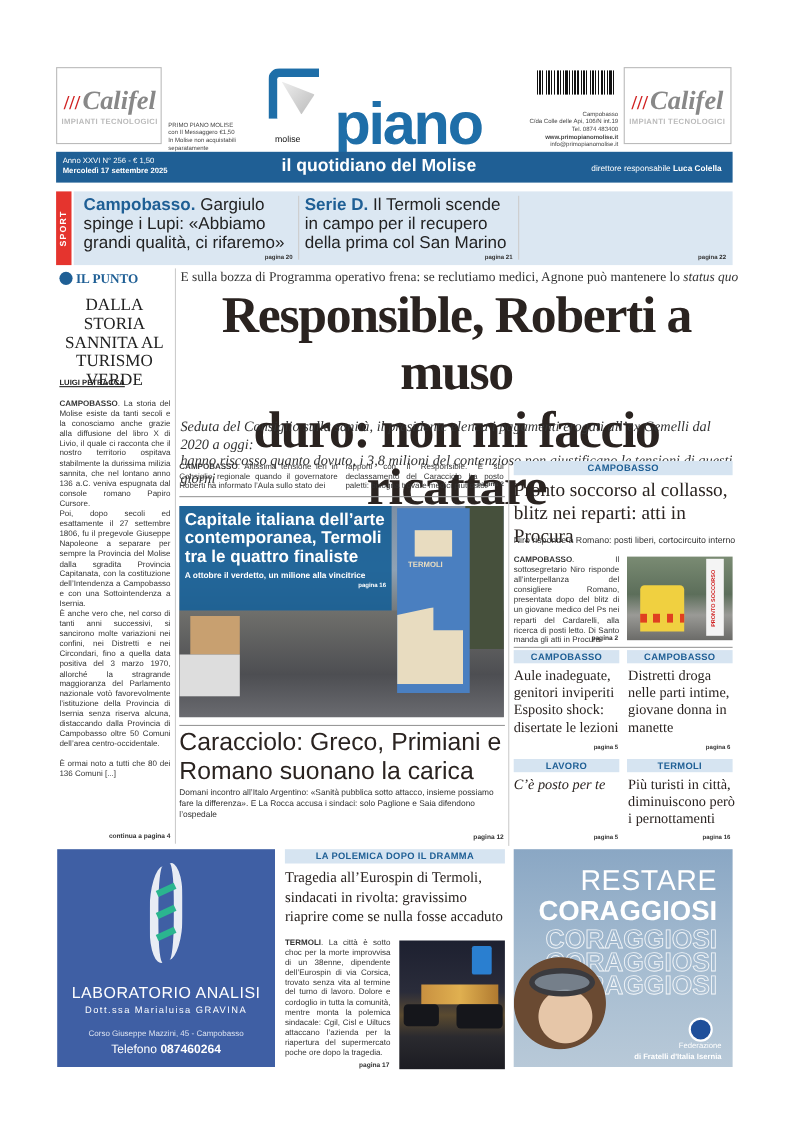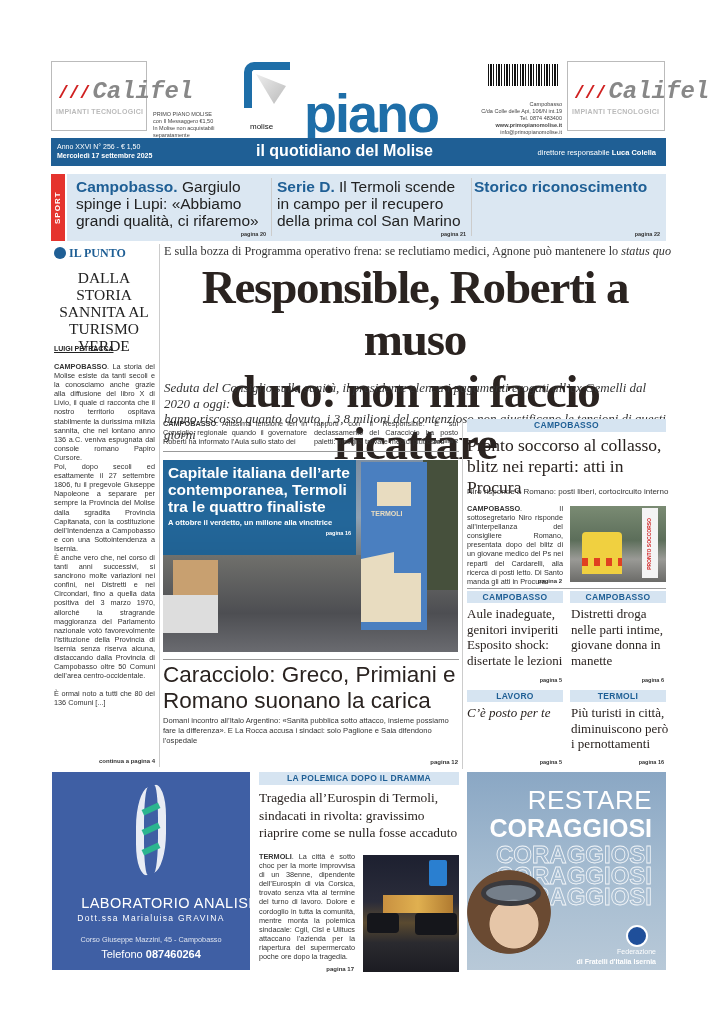--- a/index.html
+++ b/index.html
@@ -9,7 +9,7 @@
 
   
   .adbox { border:1px solid #bbb; background:#fff; }
-  .calfel { font-family:Liberation Mono, monospace; font-style:italic; font-weight:bold; color:#888; font-size:24px; line-height:24px; }
+  .calfel { font-family:Liberation Serif, serif; font-style:italic; font-weight:bold; color:#888; font-size:24px; line-height:24px; }
   .calfel .red { color:#d02020; font-style:normal; font-size:18px; margin-right:2px; }
   .calfel-sub { font-size:7px; font-weight:bold; color:#bbb; letter-spacing:0.3px; }
   .small { font-size:5.5px; line-height:7px; color:#444; }

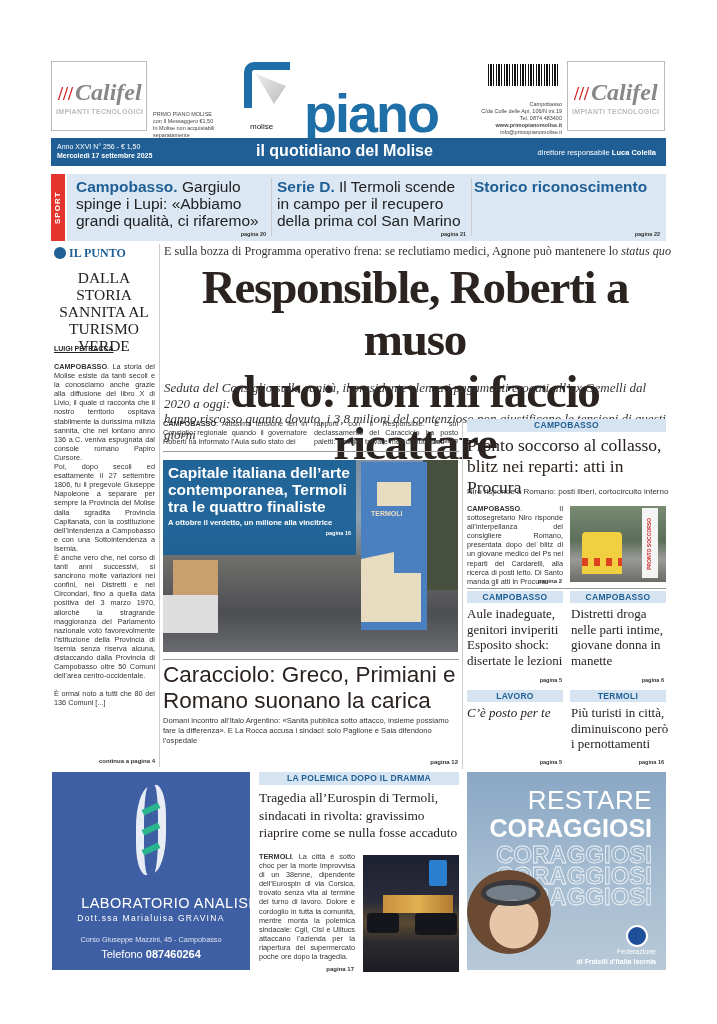--- a/index.html
+++ b/index.html
@@ -102,7 +102,7 @@
 <div class="abs pg" style="left:400px;top:231px;width:66px;">pagina 21</div>
 <div class="abs vrule" style="left:471px;top:178px;height:58px;"></div>
 <div class="abs sport-item" style="left:474px;top:178px;width:190px;">
-  <b>Storico riconoscimento</b><br>
+  <br>
 </div>
 <div class="abs pg" style="left:594px;top:231px;width:66px;">pagina 22</div>
 

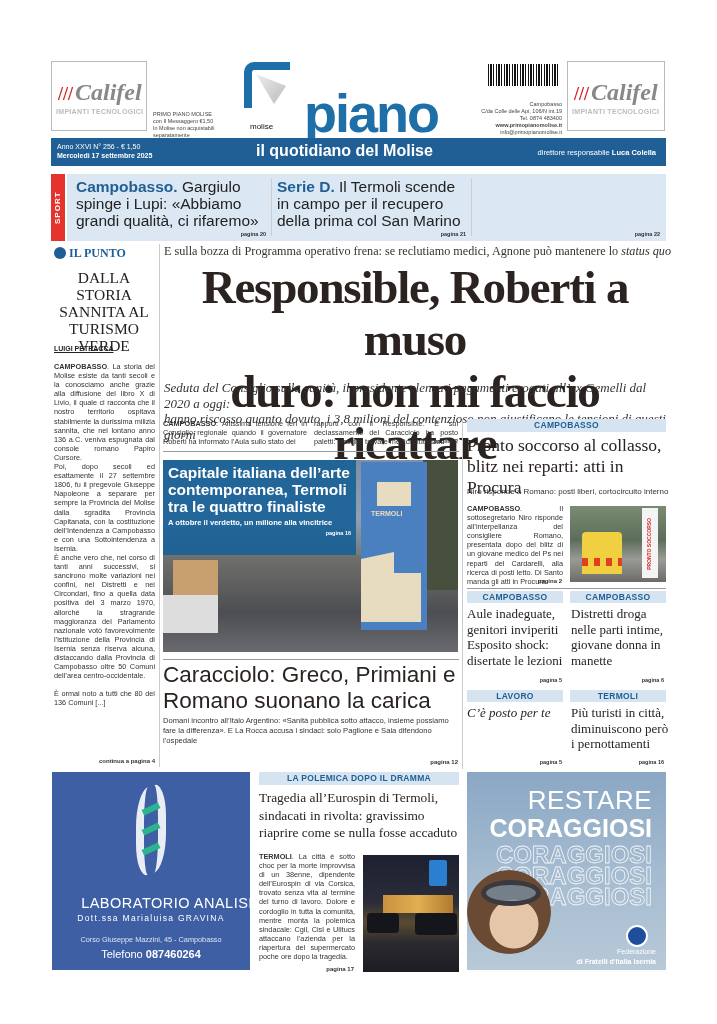--- a/index.html
+++ b/index.html
@@ -208,7 +208,7 @@
     <div style="position:absolute;left:12px;top:40px;width:18px;height:6px;background:#2bb58f;transform:rotate(-25deg);"></div>
     <div style="position:absolute;left:12px;top:60px;width:18px;height:6px;background:#2bb58f;transform:rotate(-25deg);"></div>
   </div>
-  <div style="position:absolute;left:0;top:123px;width:100%;font-size:14.5px;letter-spacing:0.5px;margin-left:16px;">LABORATORIO ANALISI</div>
+  <div style="position:absolute;left:0;top:123px;width:100%;font-size:14.5px;letter-spacing:0.5px;">LABORATORIO ANALISI</div>
   <div style="position:absolute;left:0;top:141px;width:100%;font-size:8.5px;letter-spacing:1.3px;">Dott.ssa Marialuisa GRAVINA</div>
   <div style="position:absolute;left:0;top:163px;width:100%;font-size:7.3px;color:#dde3f0;">Corso Giuseppe Mazzini, 45 - Campobasso</div>
   <div style="position:absolute;left:0;top:176px;width:100%;font-size:11px;"><span>Telefono</span> <b>087460264</b></div>

